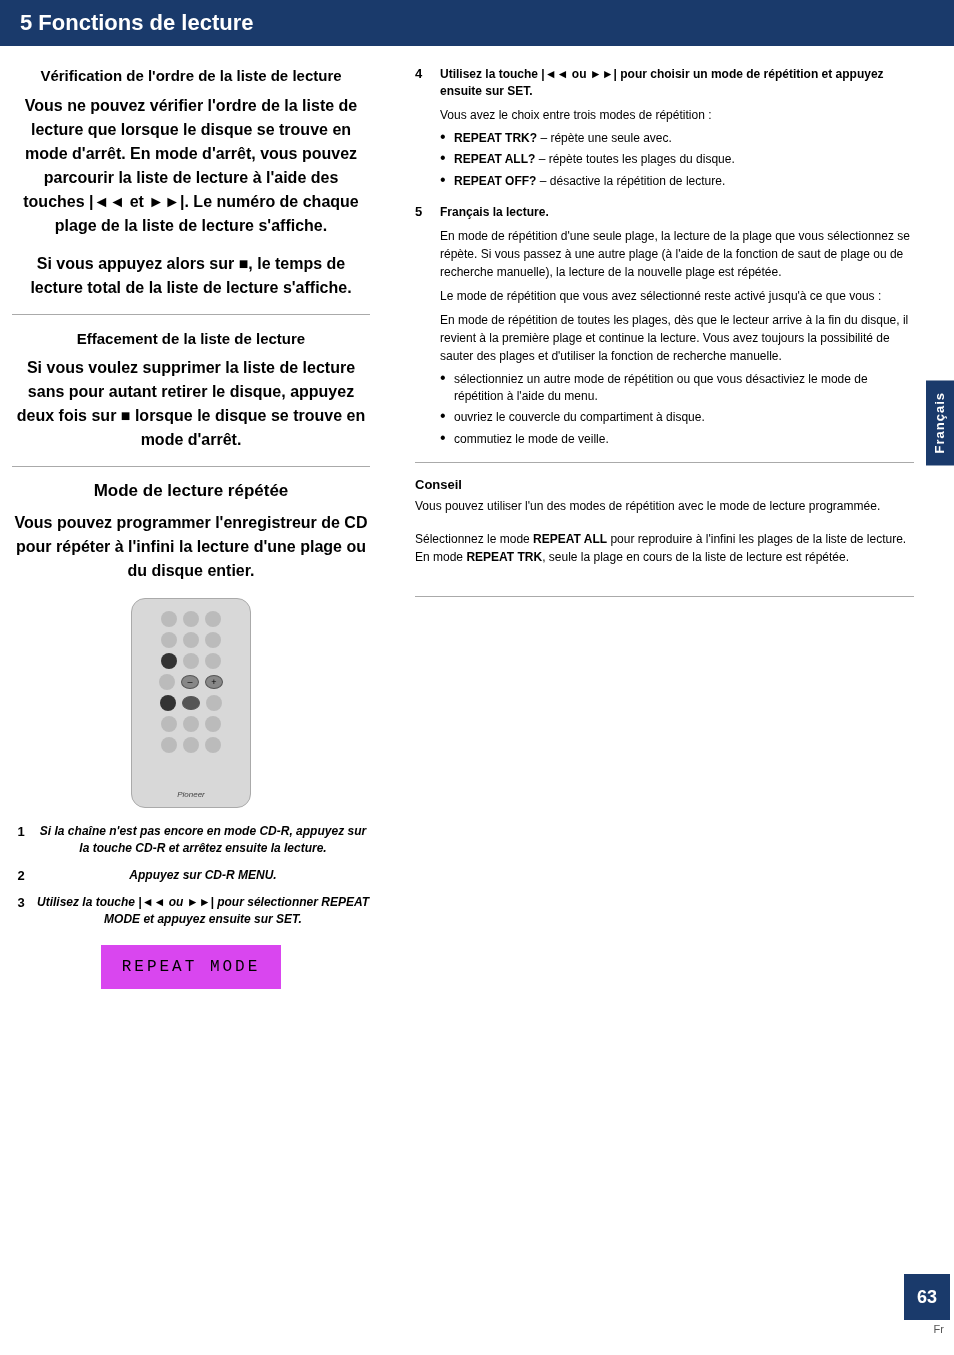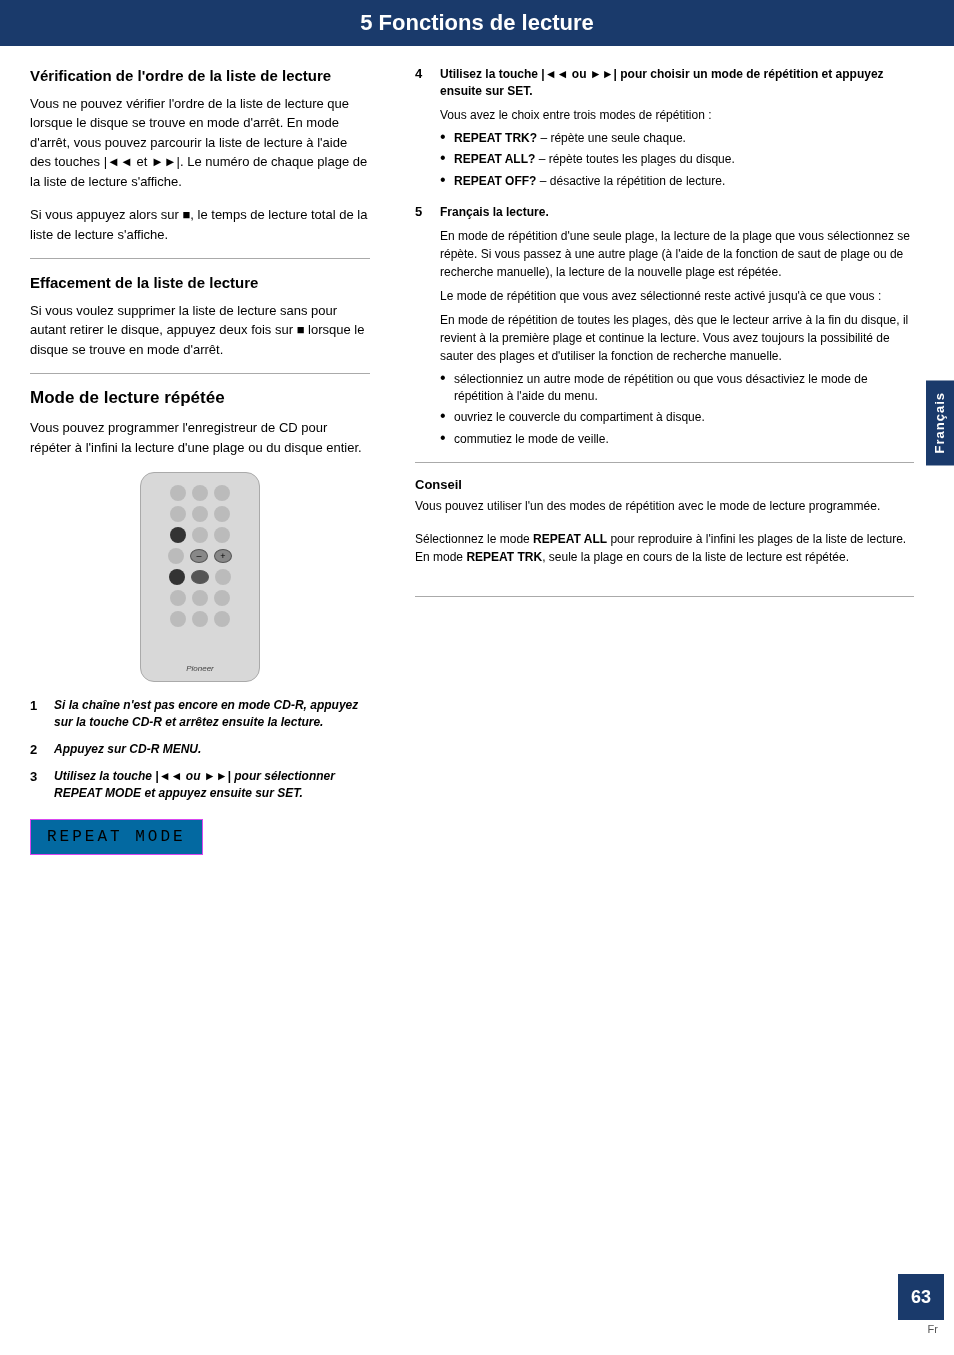--- a/index.html
+++ b/index.html
@@ -17,7 +17,7 @@
     .page-header {
       background: #1a3a6b;
       color: #fff;
-      text-align: center;
+      text-align: left;
       padding: 10px 20px;
       font-size: 22px;
       font-weight: bold;

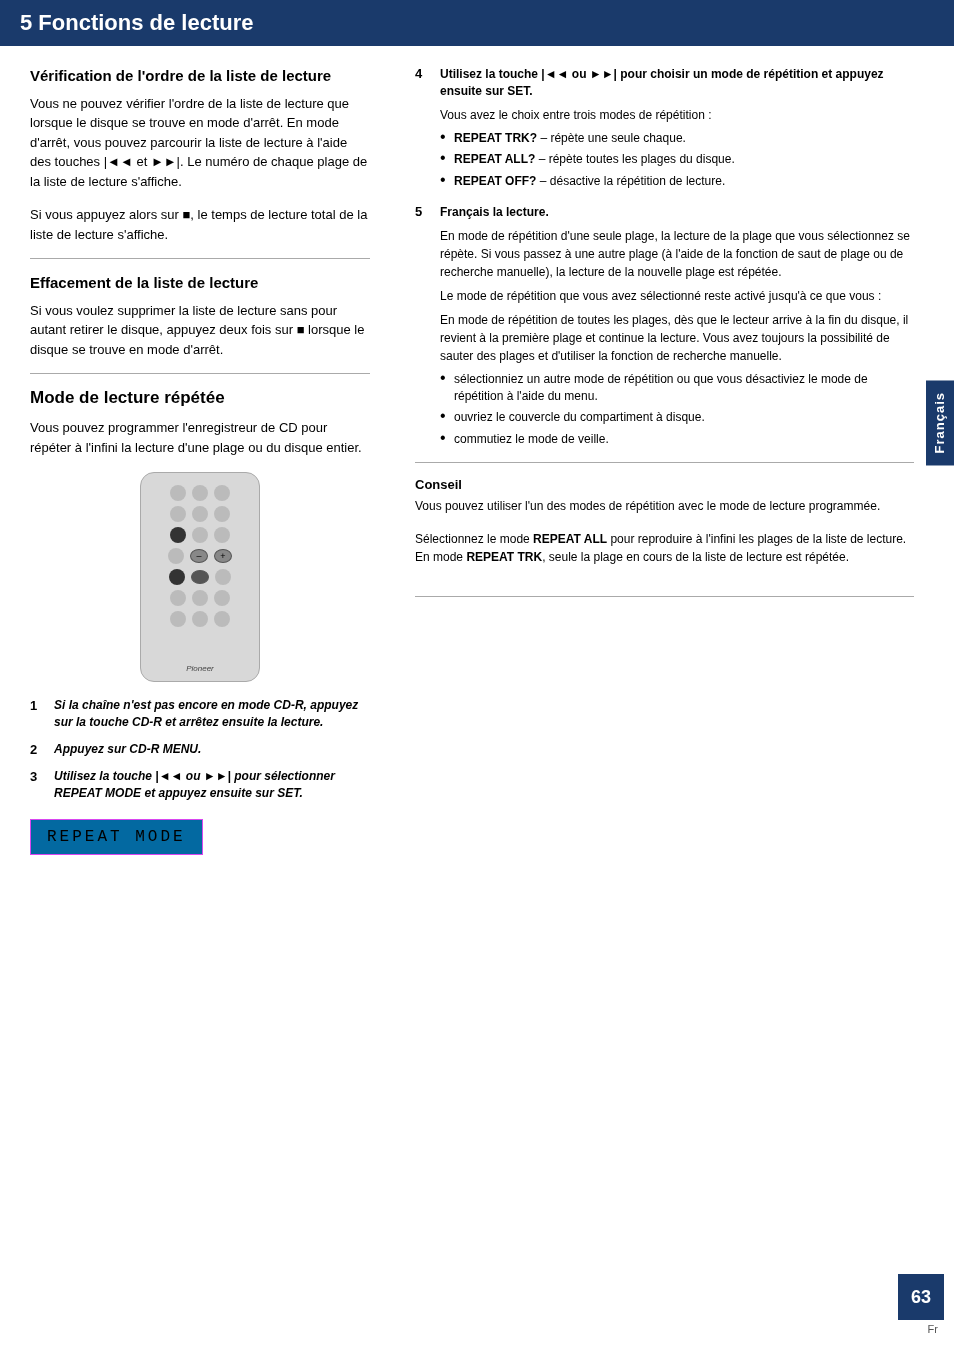--- a/index.html
+++ b/index.html
@@ -48,8 +48,9 @@
 
     .left-column {
       width: 390px;
-      padding: 20px 20px 20px 30px;
+      padding: 20px 20px 20px 12px;
       border-right: none;
+      text-align: center;
     }
 
     .right-column {

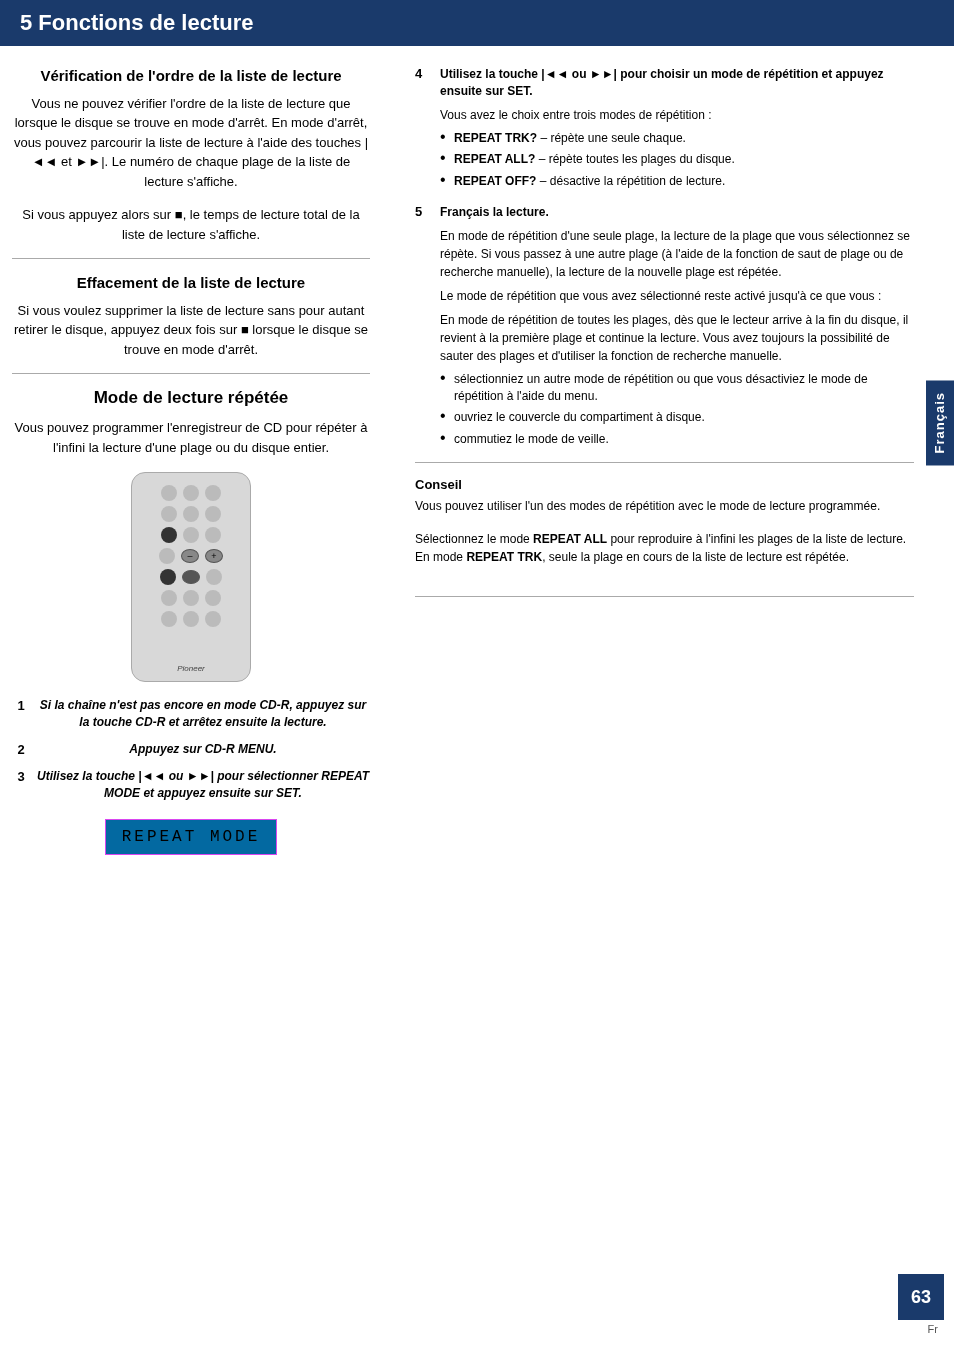--- a/index.html
+++ b/index.html
@@ -74,9 +74,10 @@
     }
 
     .section-body {
-      font-size: 13px;
+      font-size: 16px;
       line-height: 1.5;
       margin-bottom: 14px;
+      font-weight: bold;
     }
 
     .section-divider {

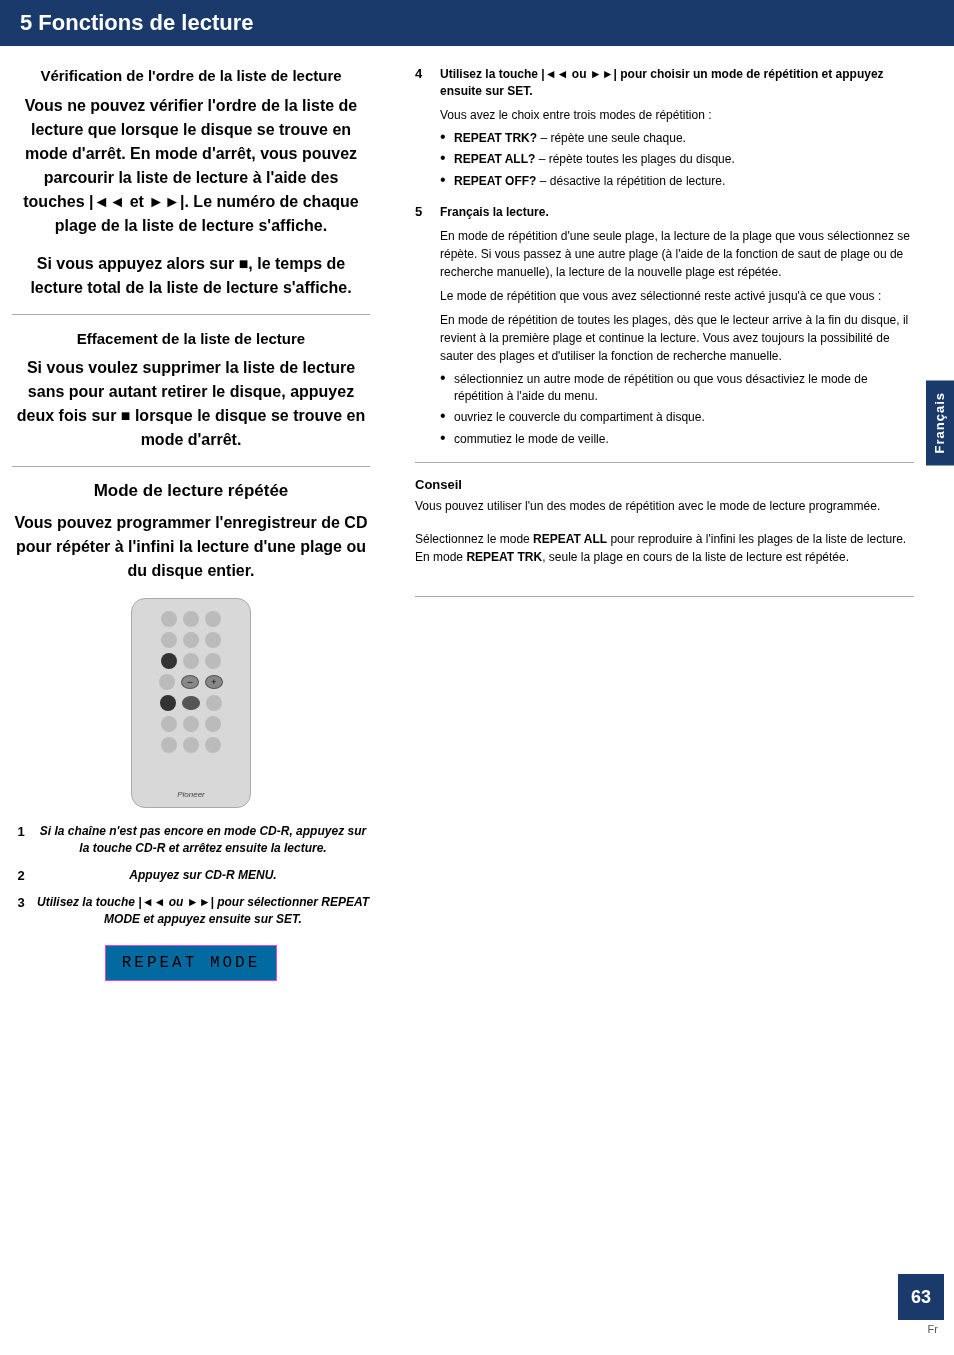--- a/index.html
+++ b/index.html
@@ -404,7 +404,7 @@
         <div class="bullet-item">
           <span class="bullet-dot">•</span>
           <span class="bullet-text">
-            <span class="bold">REPEAT TRK?</span><span> – répète une seule chaque.</span>
+            <span class="bold">REPEAT TRK?</span><span> – répète une seule avec.</span>
           </span>
         </div>
         <div class="bullet-item">

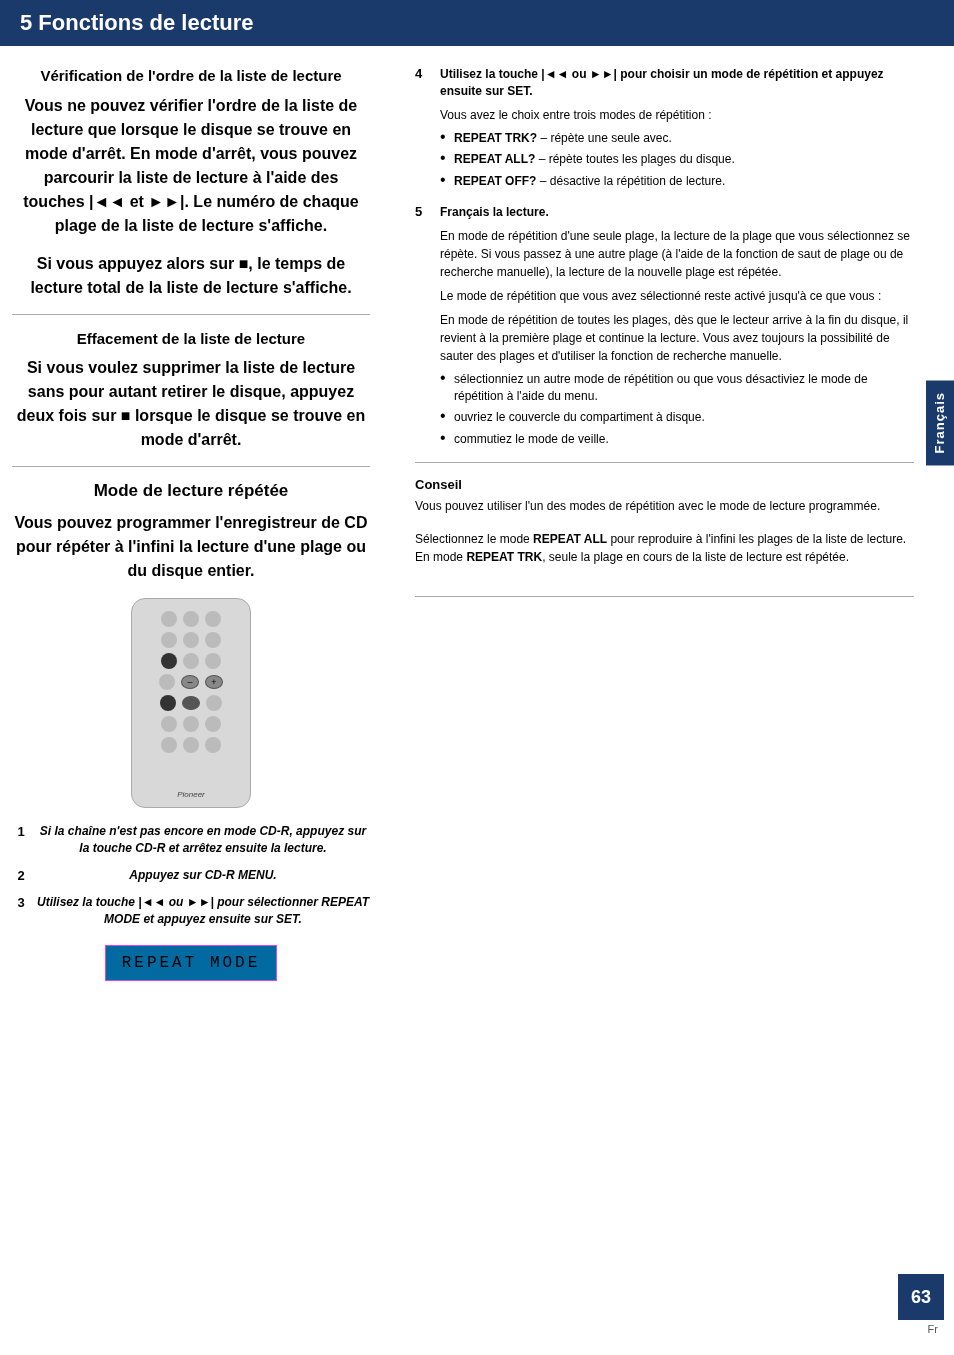--- a/index.html
+++ b/index.html
@@ -173,8 +173,8 @@
 
     
     .repeat-mode-box {
-      border: 1px solid #d946ef;
-      background: #0369a1;
+      border: 5px solid #d946ef;
+      background: #d946ef;
       padding: 8px 16px;
       font-family: 'Courier New', monospace;
       font-size: 16px;

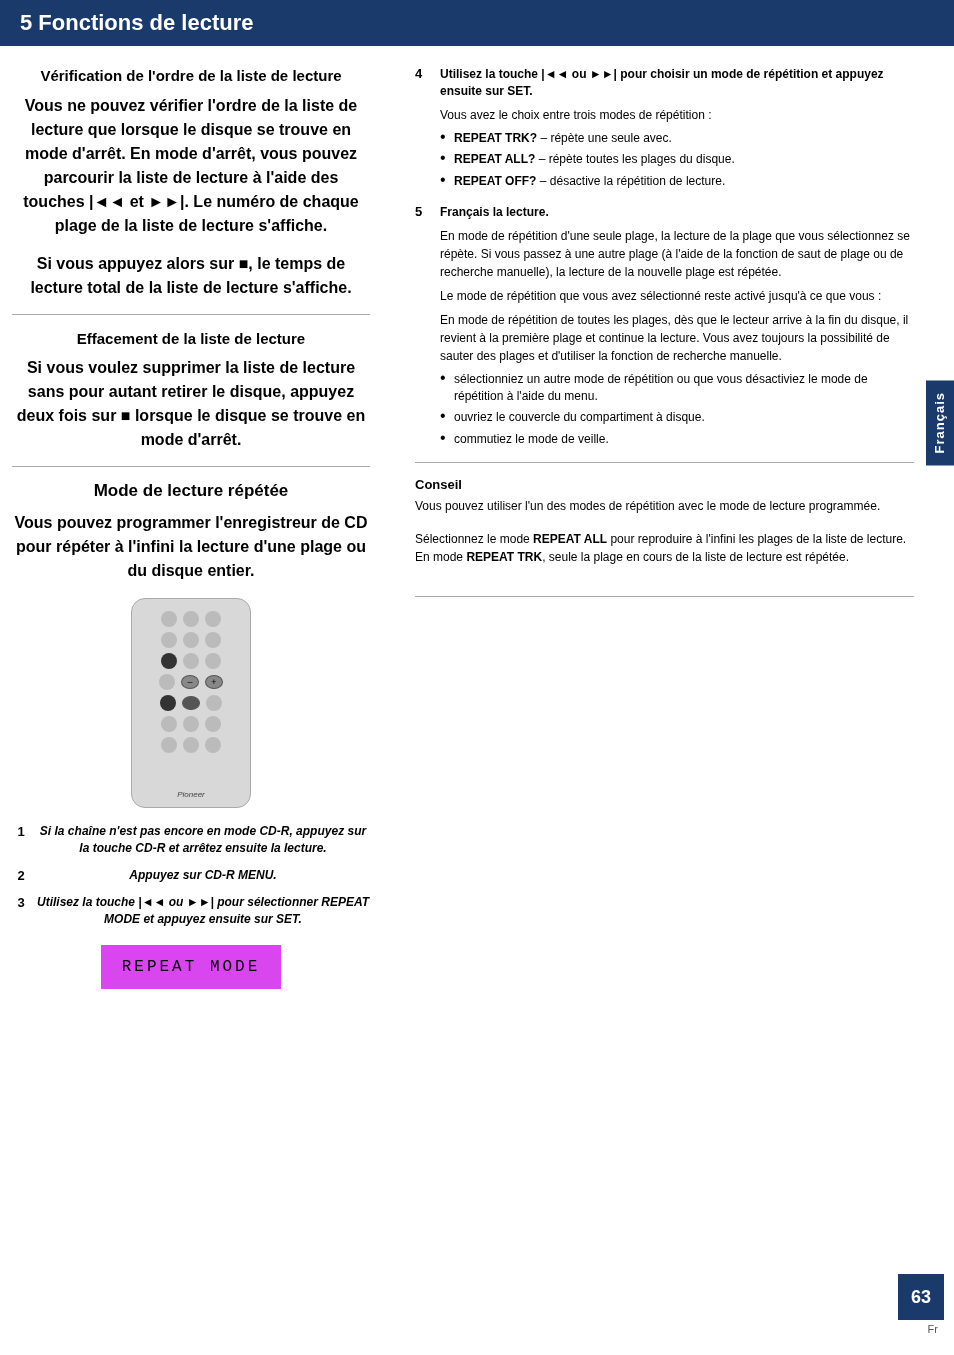--- a/index.html
+++ b/index.html
@@ -263,7 +263,7 @@
     .page-footer {
       position: absolute;
       bottom: 20px;
-      right: 10px;
+      right: 4px;
       display: flex;
       flex-direction: column;
       align-items: flex-end;

